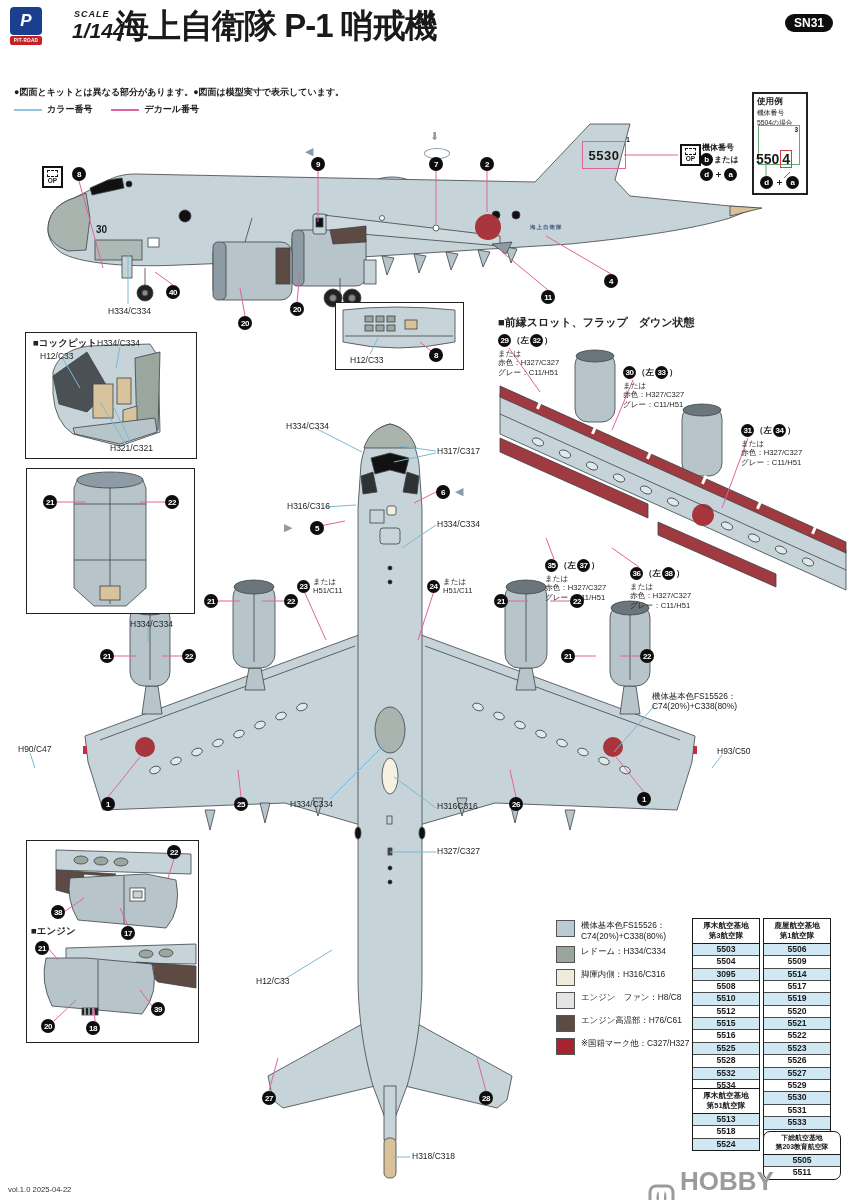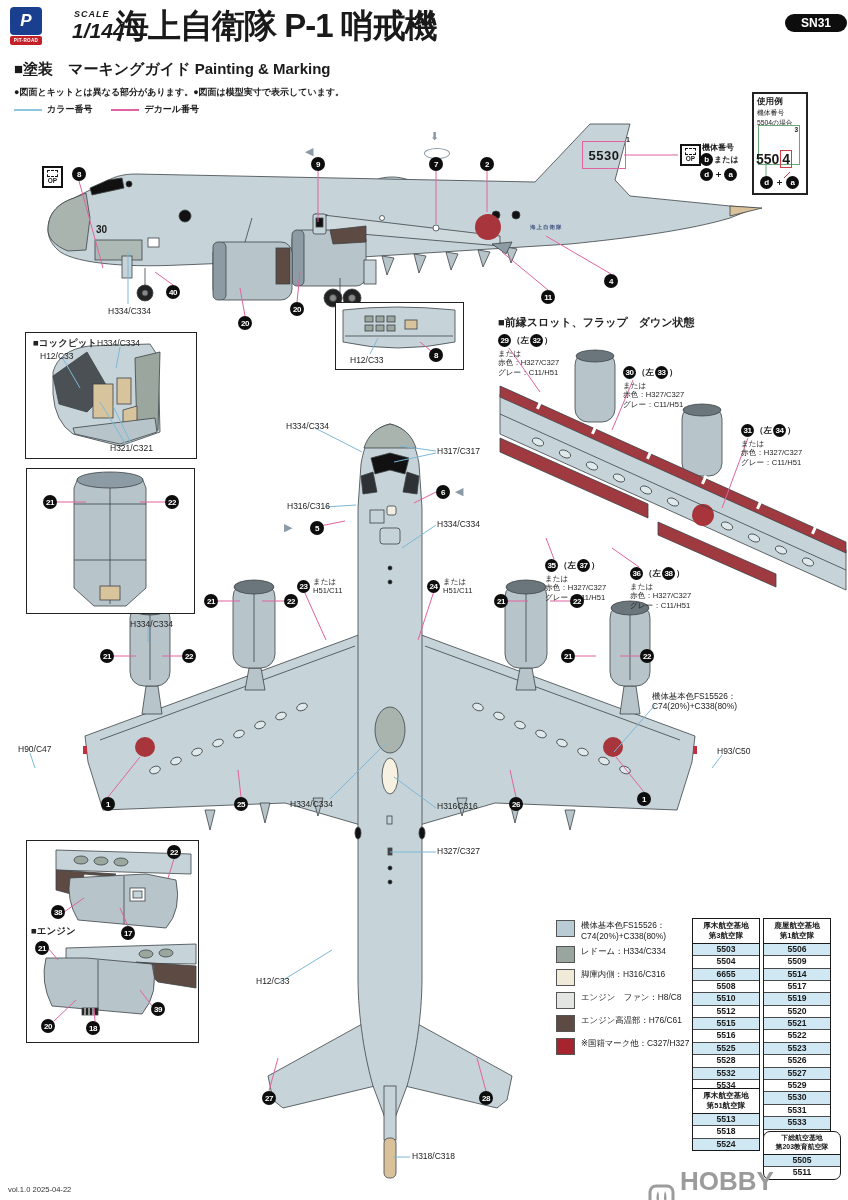--- a/index.html
+++ b/index.html
@@ -49,7 +49,7 @@
   <div class="abs" style="left:74px;top:9px;font-size:9px;font-weight:900;font-style:italic;letter-spacing:1px;">SCALE</div>
   <div class="abs" style="left:72px;top:19px;font-size:21px;font-weight:900;font-style:italic;">1/144</div>
   <div class="abs" style="left:116px;top:4px;font-size:33px;font-weight:900;letter-spacing:-1px;white-space:nowrap;">海上自衛隊 P-1 哨戒機</div>
-  <div class="abs" style="left:785px;top:14px;background:#0d0d0d;color:#fff;font-weight:bold;font-size:12px;padding:2px 16px;border-radius:9px;z-index:5;">SN31</div>
+  <div class="abs" style="left:785px;top:14px;background:#0d0d0d;color:#fff;font-weight:bold;font-size:12px;padding:2px 9px;border-radius:9px;z-index:5;">SN31</div>
 
   <div class="abs" style="left:14px;top:60px;font-size:15px;font-weight:900;white-space:nowrap;">■塗装　マーキングガイド Painting &amp; Marking</div>
   <div class="abs" style="left:14px;top:86px;font-size:9px;font-weight:bold;">●図面とキットとは異なる部分があります。●図面は模型実寸で表示しています。</div>

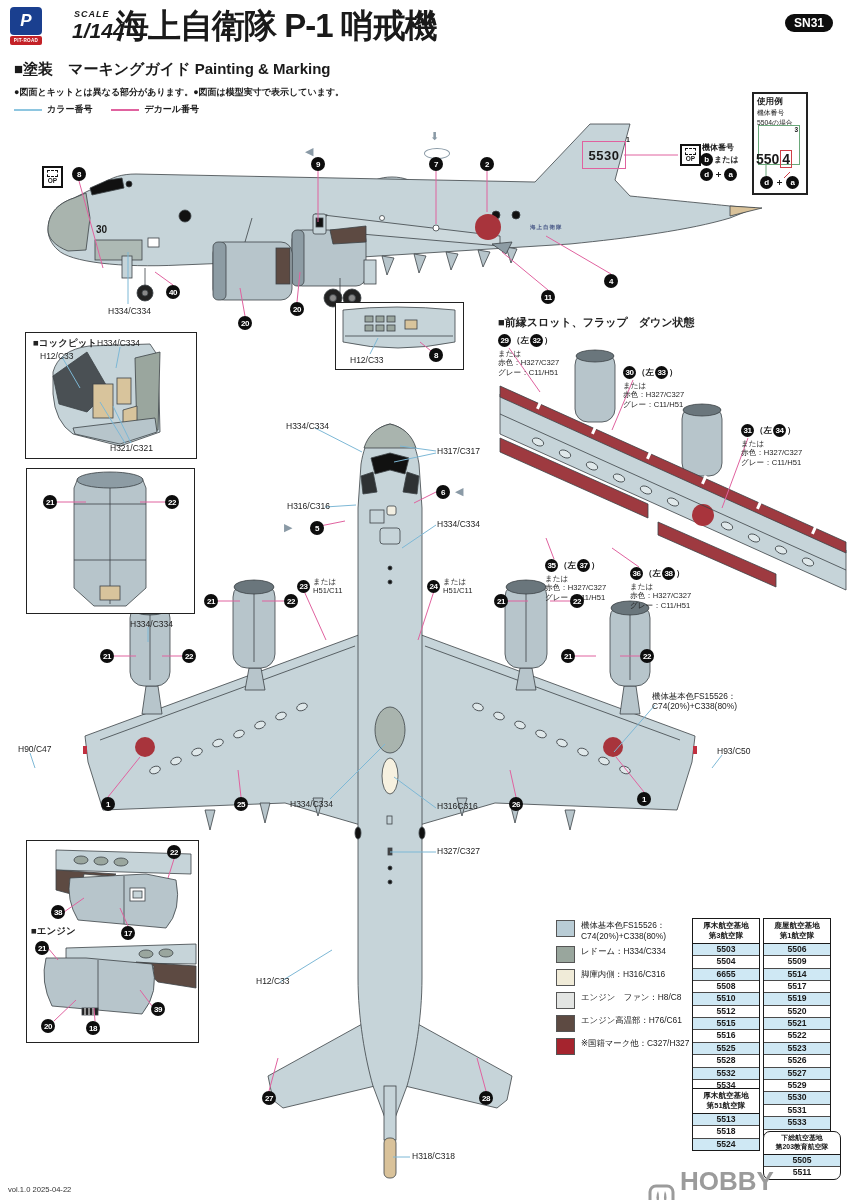--- a/index.html
+++ b/index.html
@@ -51,7 +51,6 @@
   <div class="abs" style="left:116px;top:4px;font-size:33px;font-weight:900;letter-spacing:-1px;white-space:nowrap;">海上自衛隊 P-1 哨戒機</div>
   <div class="abs" style="left:785px;top:14px;background:#0d0d0d;color:#fff;font-weight:bold;font-size:12px;padding:2px 9px;border-radius:9px;z-index:5;">SN31</div>
 
-  <div class="abs" style="left:14px;top:60px;font-size:15px;font-weight:900;white-space:nowrap;">■塗装　マーキングガイド Painting &amp; Marking</div>
   <div class="abs" style="left:14px;top:86px;font-size:9px;font-weight:bold;">●図面とキットとは異なる部分があります。●図面は模型実寸で表示しています。</div>
   <div class="abs" style="left:14px;top:103px;display:flex;align-items:center;gap:5px;font-size:9px;font-weight:bold;z-index:5;">
     <span style="display:inline-block;width:28px;height:2px;background:#8ec6e0;"></span>

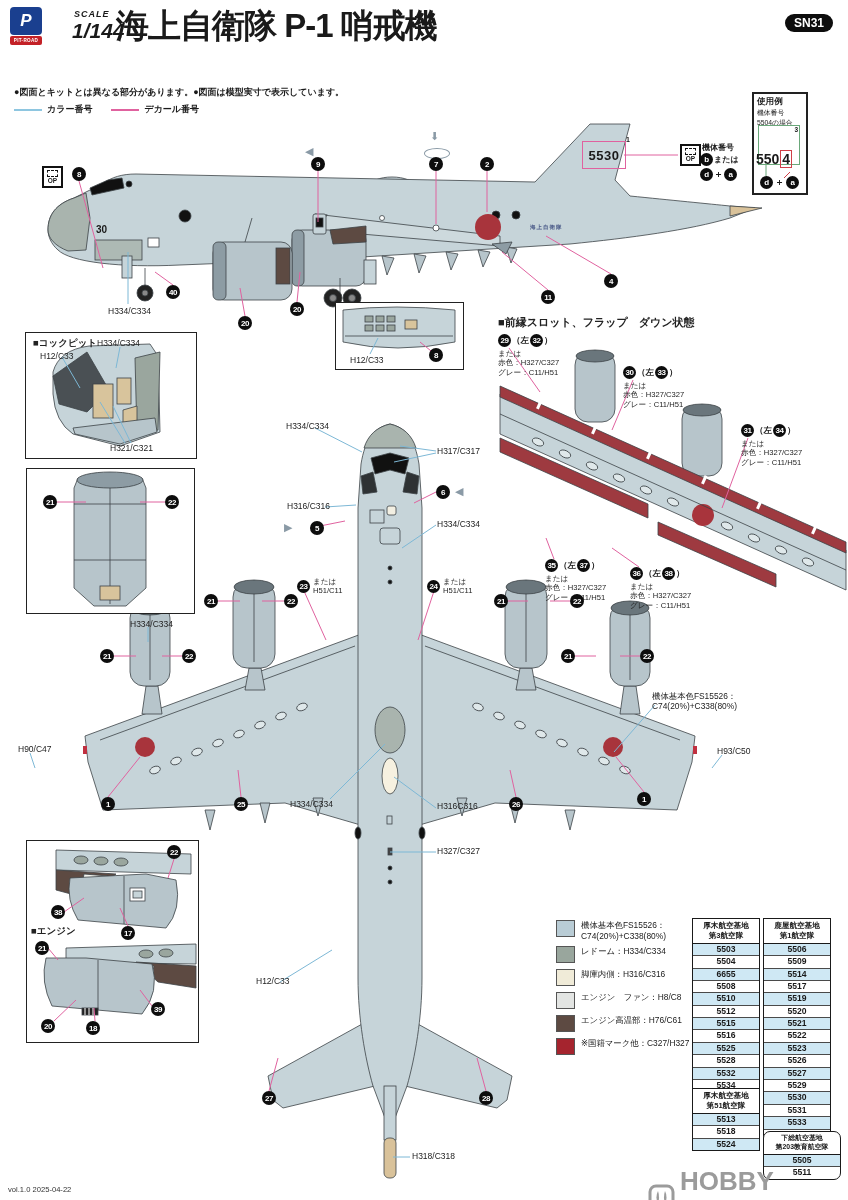--- a/index.html
+++ b/index.html
@@ -538,7 +538,7 @@
 
     <div class="cell">5503</div>
         <div class="cell">5504</div>
-        <div class="cell">6655</div>
+        <div class="cell">3095</div>
         <div class="cell">5508</div>
         <div class="cell">5510</div>
         <div class="cell">5512</div>

